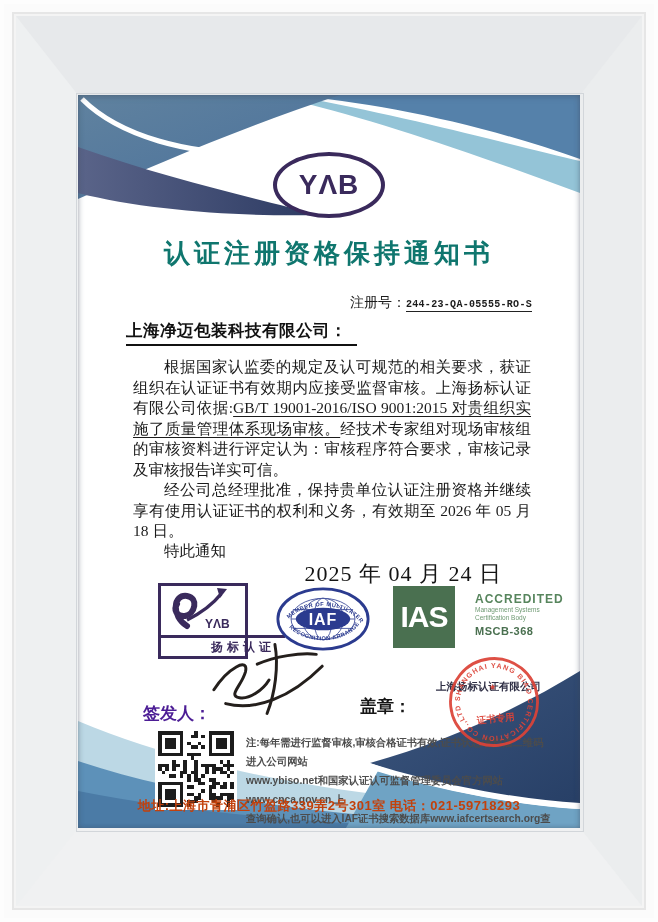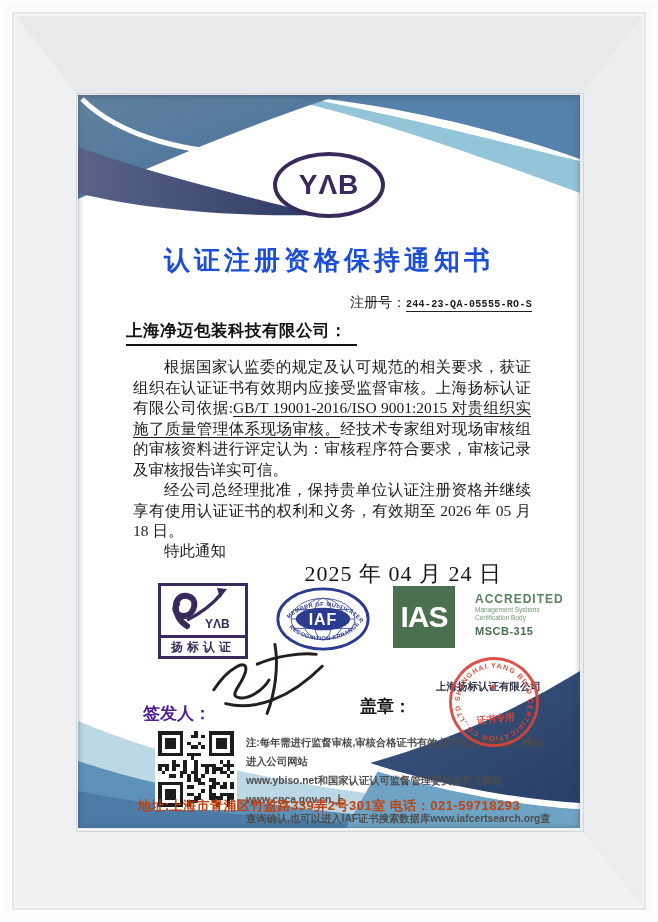--- a/index.html
+++ b/index.html
@@ -31,7 +31,7 @@
     color:#3a2a5c;letter-spacing:1px;}
 
   .title{position:absolute;top:141px;left:0;width:100%;text-align:center;z-index:5;
-    font-size:26px;font-weight:bold;color:#1d4ed8;letter-spacing:4px;margin-top:7px;}
+    font-size:26px;font-weight:bold;color:#0f766e;letter-spacing:4px;}
 
   .reg-line{position:absolute;top:199px;right:48px;z-index:5;font-size:14px;color:#1c1c1c;}
   .reg-number{font-family:"Liberation Mono","DejaVu Sans Mono",monospace;font-weight:bold;

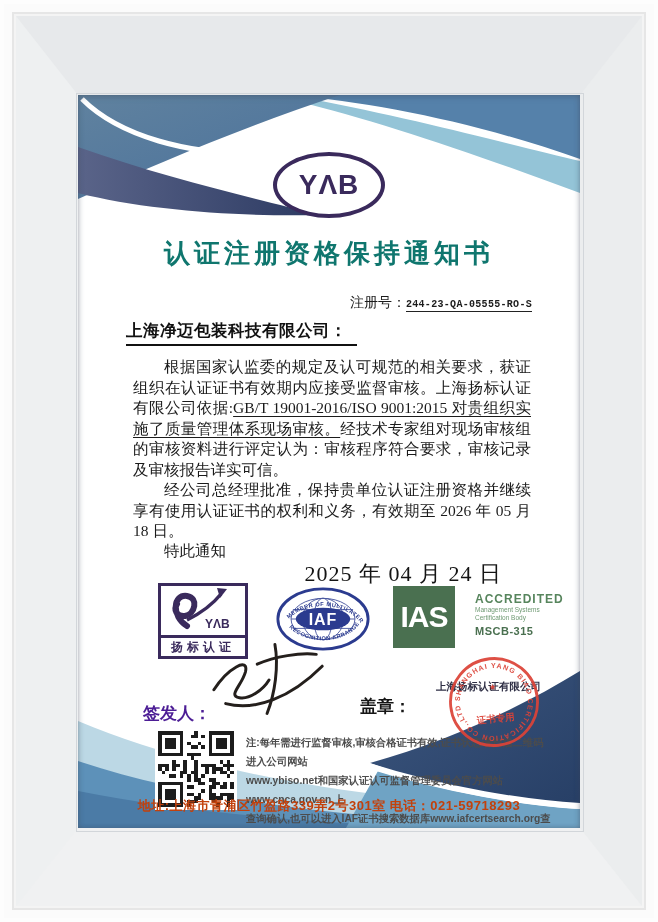--- a/index.html
+++ b/index.html
@@ -187,7 +187,7 @@
           <div class="ias-acc">ACCREDITED</div>
           <div class="ias-sm">Management Systems</div>
           <div class="ias-sm">Certification Body</div>
-          <div class="ias-code">MSCB-315</div>
+          <div class="ias-code">MSCB-368</div>
         </div>
       </div>
     </div>

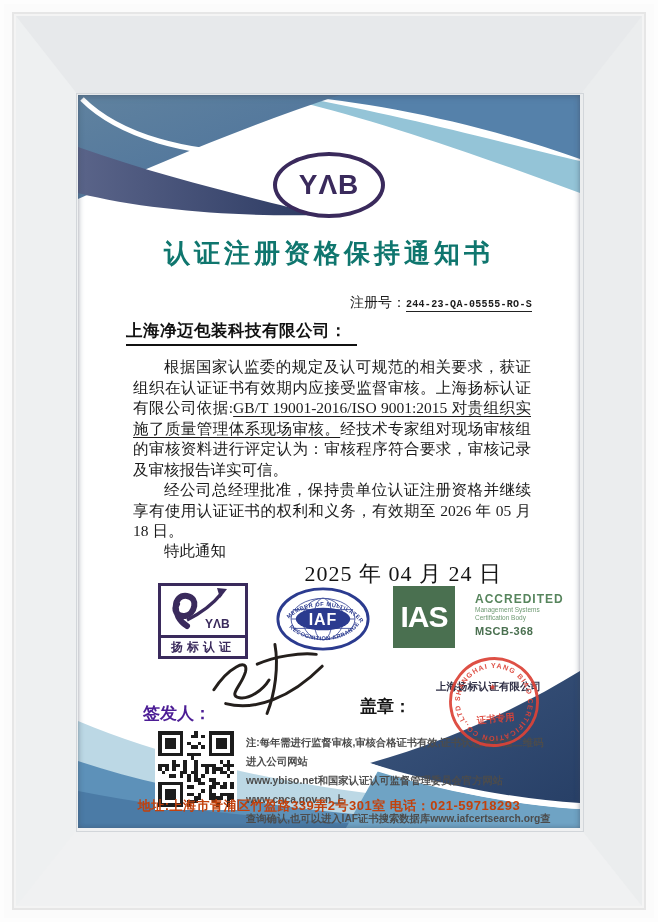--- a/index.html
+++ b/index.html
@@ -53,7 +53,7 @@
   .yab-seal{position:absolute;left:80px;top:0;width:84px;height:70px;border:3px solid #3a2a5c;background:#fff;}
   .yab-seal .mark{position:absolute;left:0;top:0;width:78px;height:46px;}
   .yab-seal .caption{position:absolute;left:0;bottom:0;width:100%;height:18px;border-top:3px solid #3a2a5c;
-    text-align:center;font-size:12px;font-weight:bold;color:#3a2a5c;letter-spacing:4px;line-height:18px;}
+    text-align:center;font-size:12px;font-weight:bold;color:#3a2a5c;letter-spacing:4px;line-height:18px;padding-left:40px;}
   .iaf{position:absolute;left:198px;top:4px;width:94px;height:64px;}
   .ias{position:absolute;left:315px;top:3px;display:flex;gap:20px;font-family:"Liberation Sans",sans-serif;}
   .ias-box{width:62px;height:62px;background:#4a7050;display:flex;align-items:center;justify-content:center;}

